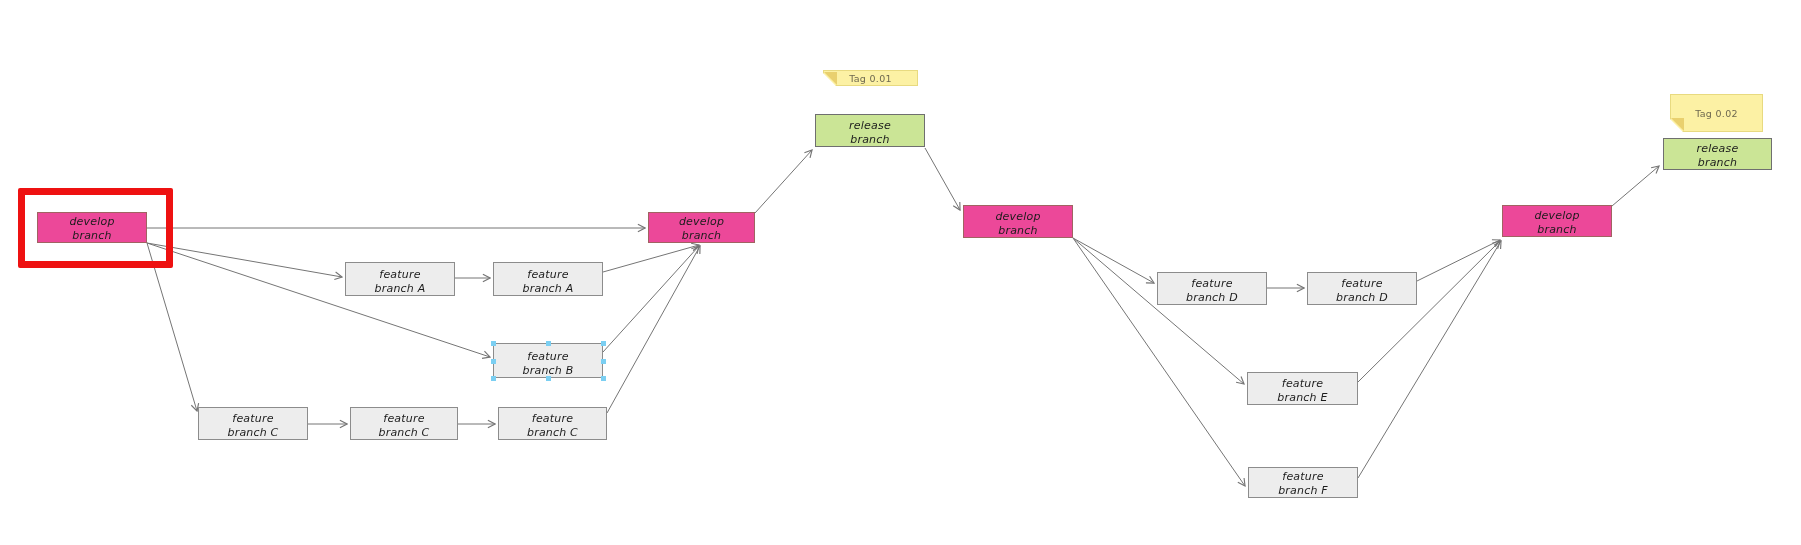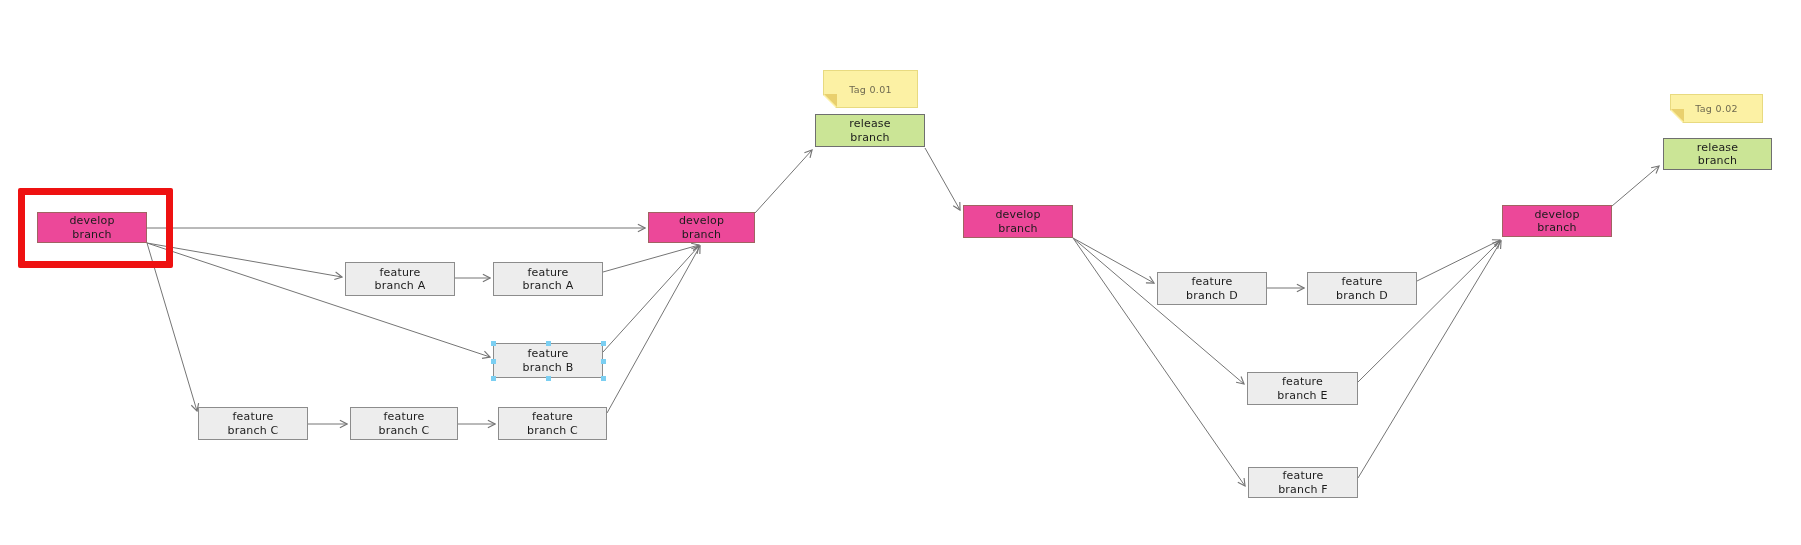--- a/index.html
+++ b/index.html
@@ -92,7 +92,7 @@
 branch</span></div>
     <div class="node release" style="left: 1663px; top: 138px; width: 109px; height: 32px;"><span>release
 branch</span></div>
-    <div class="note" style="left: 823px; top: 70px; width: 95px; height: 38px;">
+    <div class="note" style="left: 823px; top: 70px; width: 95px; height: 16px;">
       <div class="fold"></div>
       <span>Tag 0.01</span>
     </div>

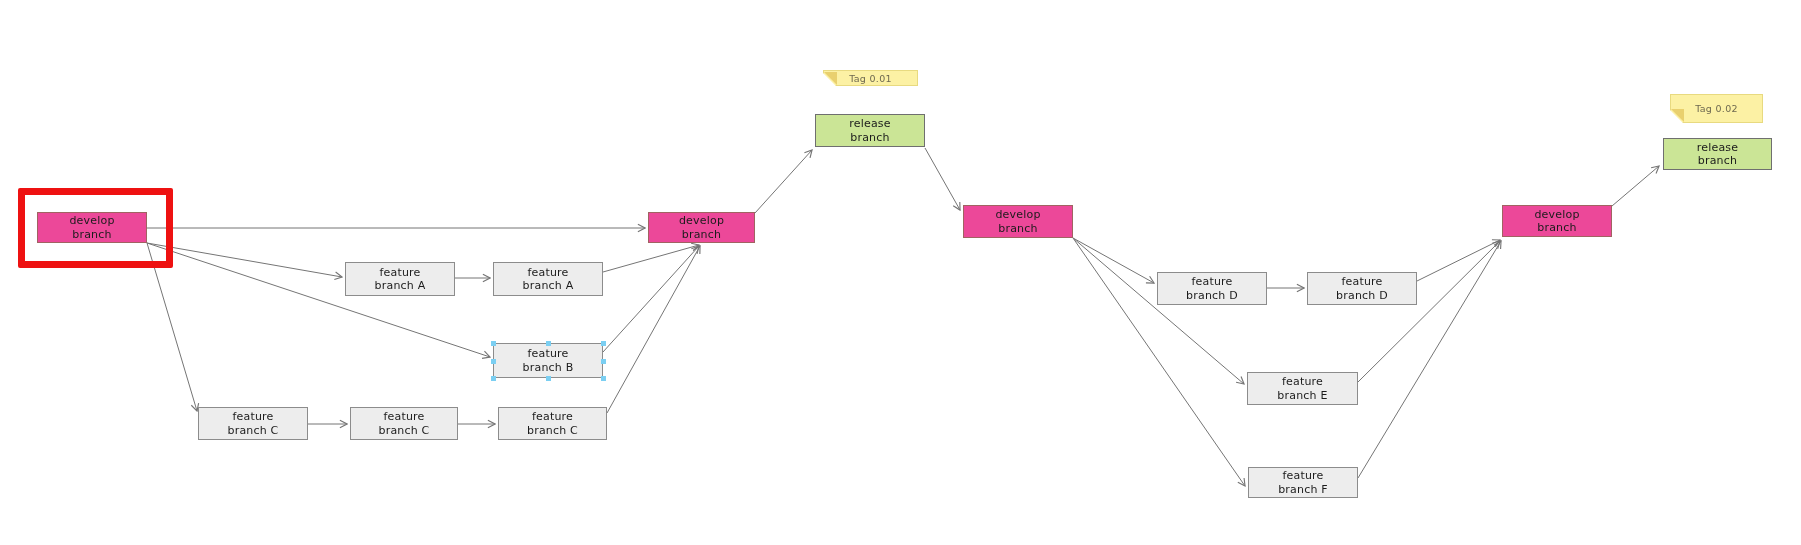--- a/index.html
+++ b/index.html
@@ -96,7 +96,7 @@
       <div class="fold"></div>
       <span>Tag 0.01</span>
     </div>
-    <div class="note" style="left: 1670px; top: 94px; width: 93px; height: 29px;">
+    <div class="note" style="left: 1670px; top: 94px; width: 93px; height: 38px;">
       <div class="fold"></div>
       <span>Tag 0.02</span>
     </div>

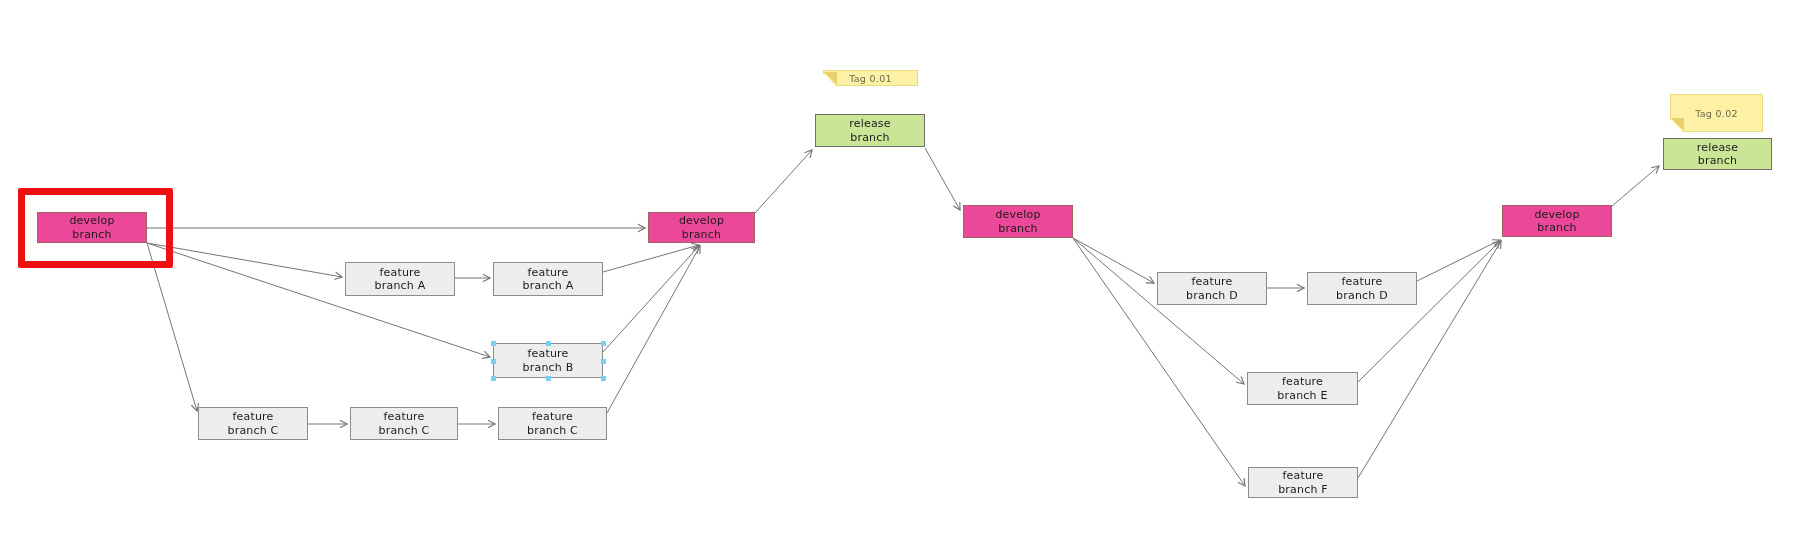--- a/index.html
+++ b/index.html
@@ -9,9 +9,10 @@
   }
   #edge-layer{position:absolute;left:0;top:0;width:1801px;height:545px;}
   .node{
-    position:absolute;box-sizing:border-box;display:flex;align-items:center;justify-content:center;
+    position:absolute;box-sizing:border-box;display:flex;align-items:flex-end;justify-content:center;
     text-align:center;font-size:11px;line-height:13.5px;color:#1c1c1c;white-space:pre-line;
     letter-spacing:.2px;
+    font-style:italic;
   }
   .node.develop{background:#ec4899;border:1px solid #A06361;}
   .node.feature{background:#EDEDED;border:1px solid #8C8C8C;}

